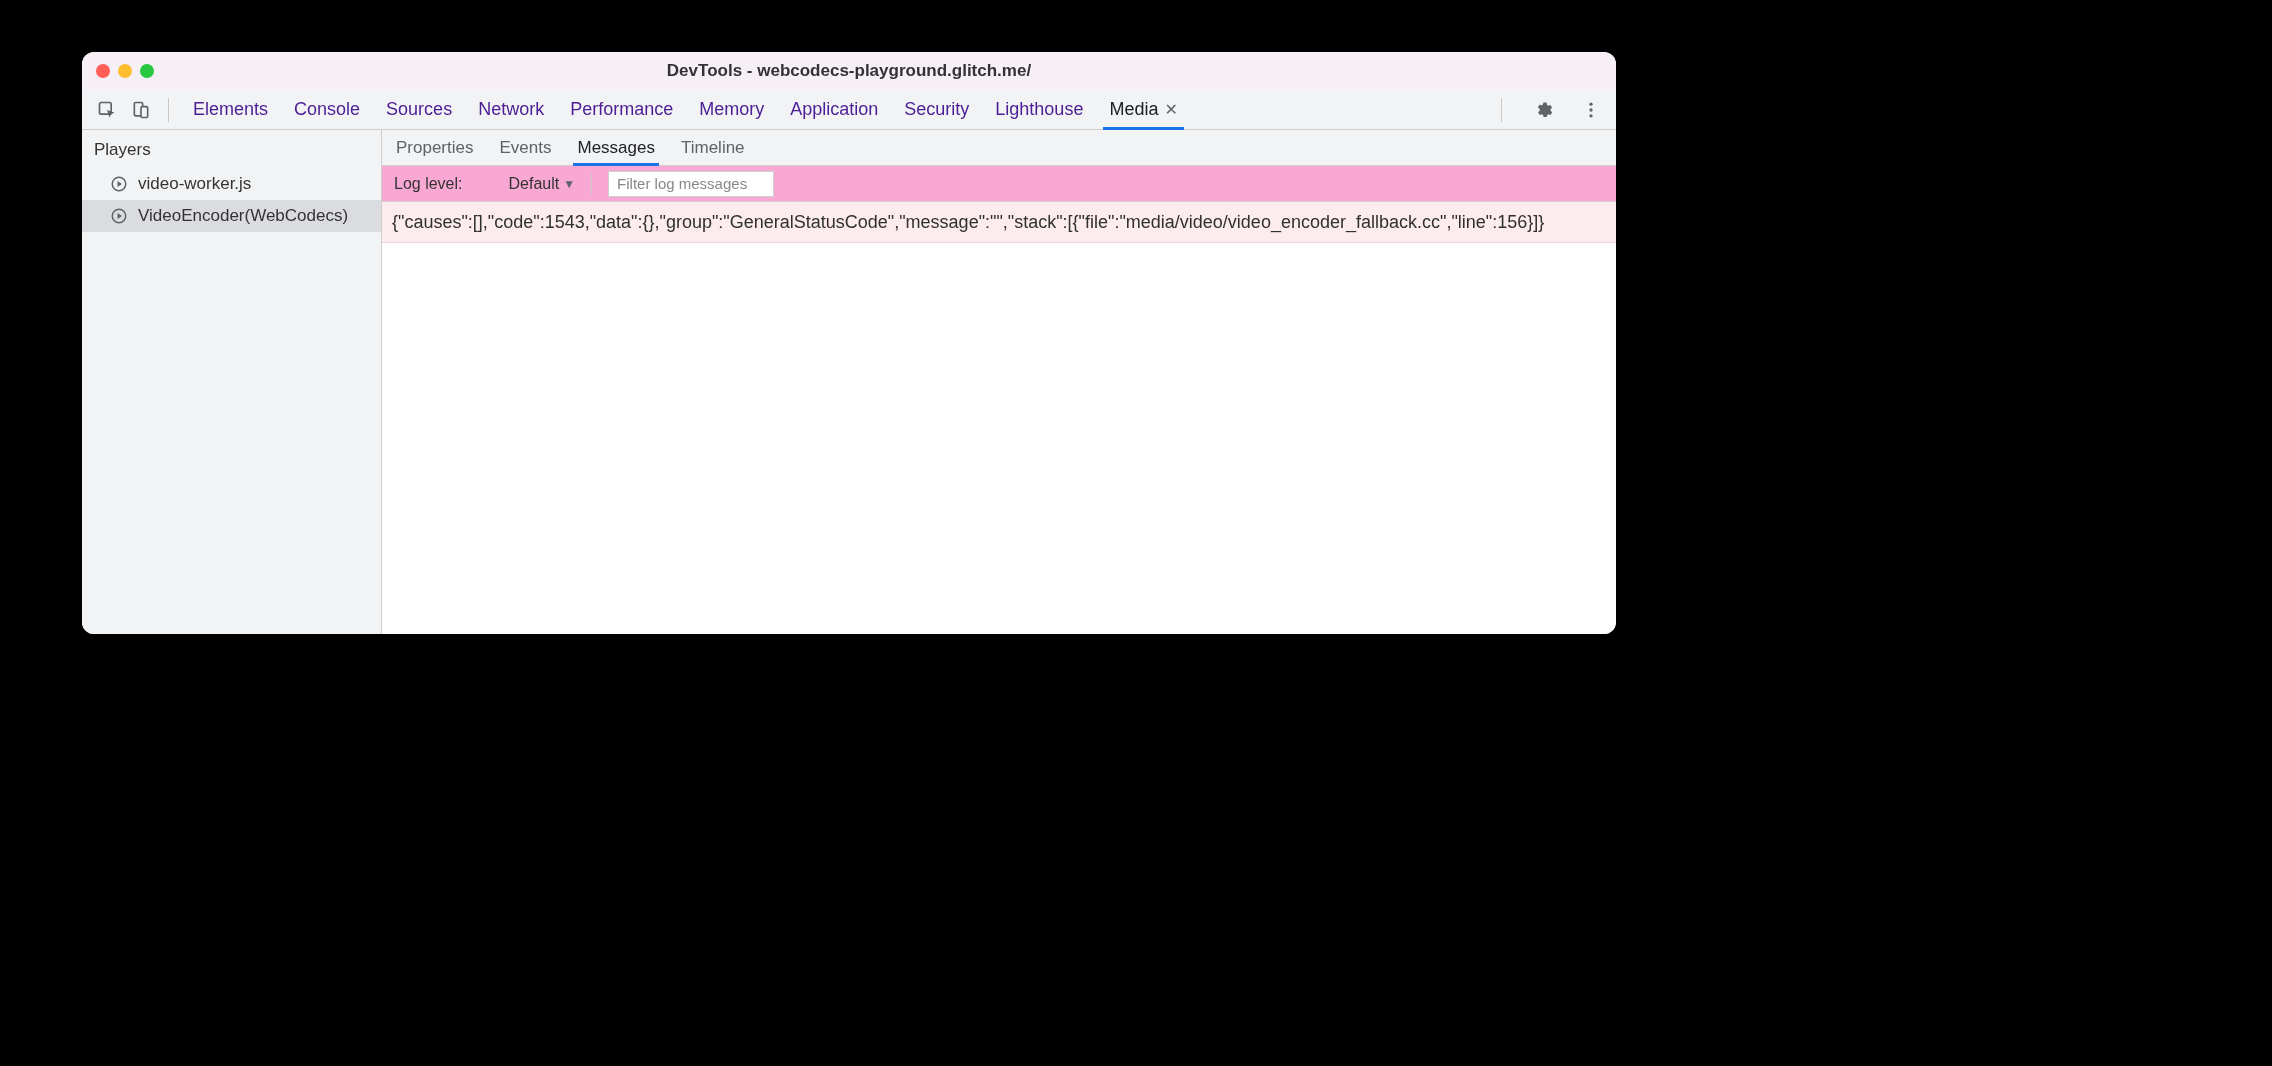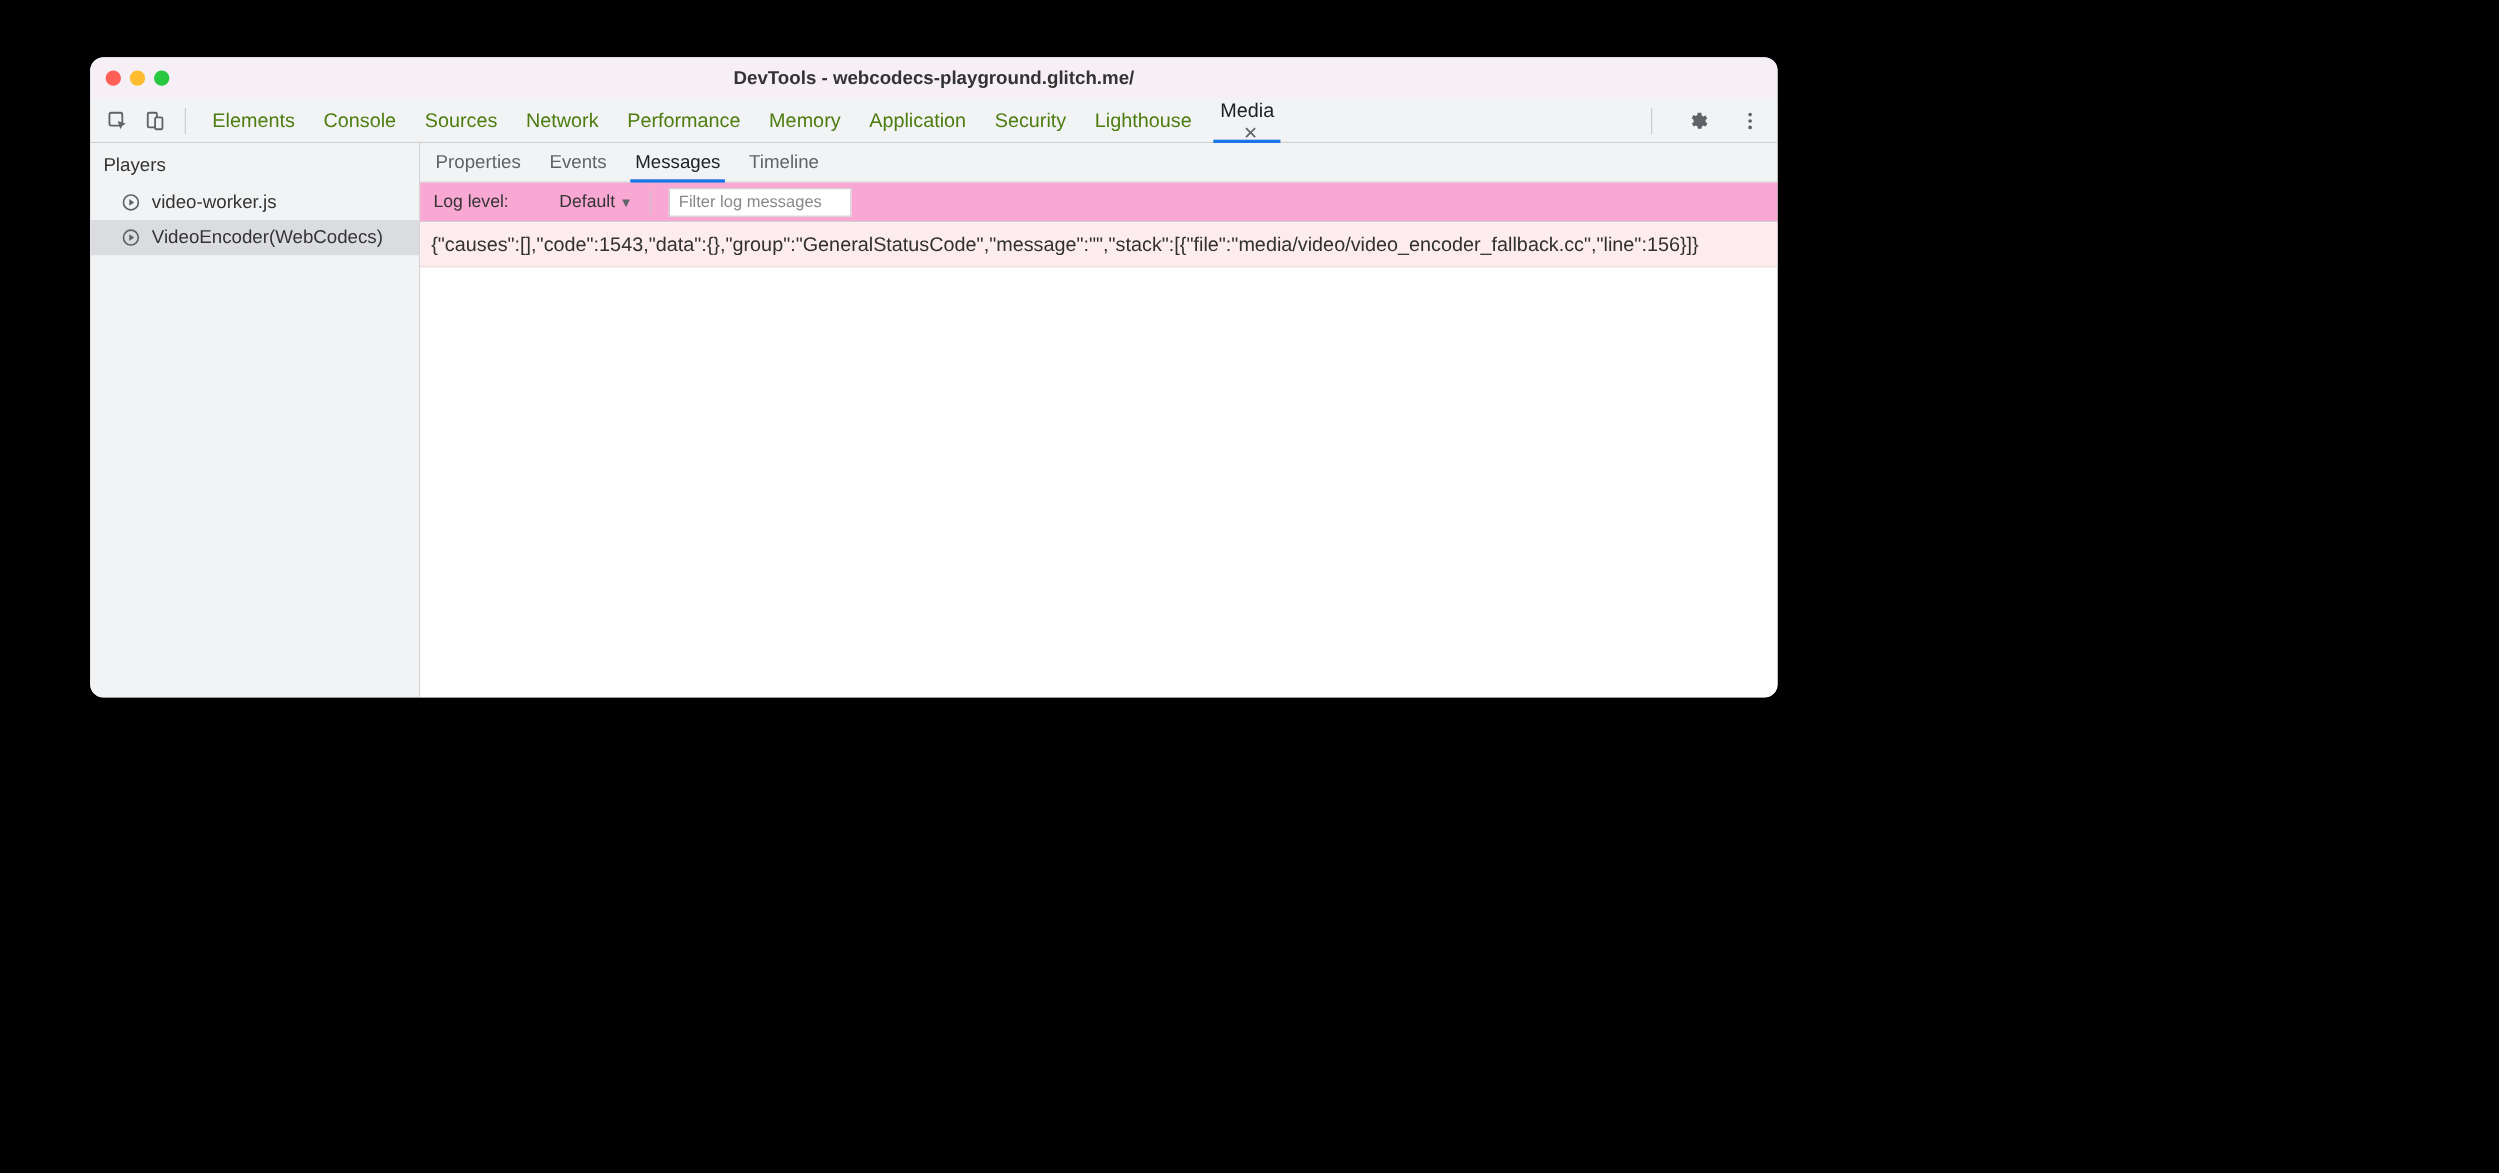--- a/index.html
+++ b/index.html
@@ -88,7 +88,7 @@
   .tabstrip .tab {
     display: flex;
     align-items: center;
-    color: #4d7c0f;
+    color: #4c1d95;
     font-size: 18px;
     cursor: pointer;
     position: relative;

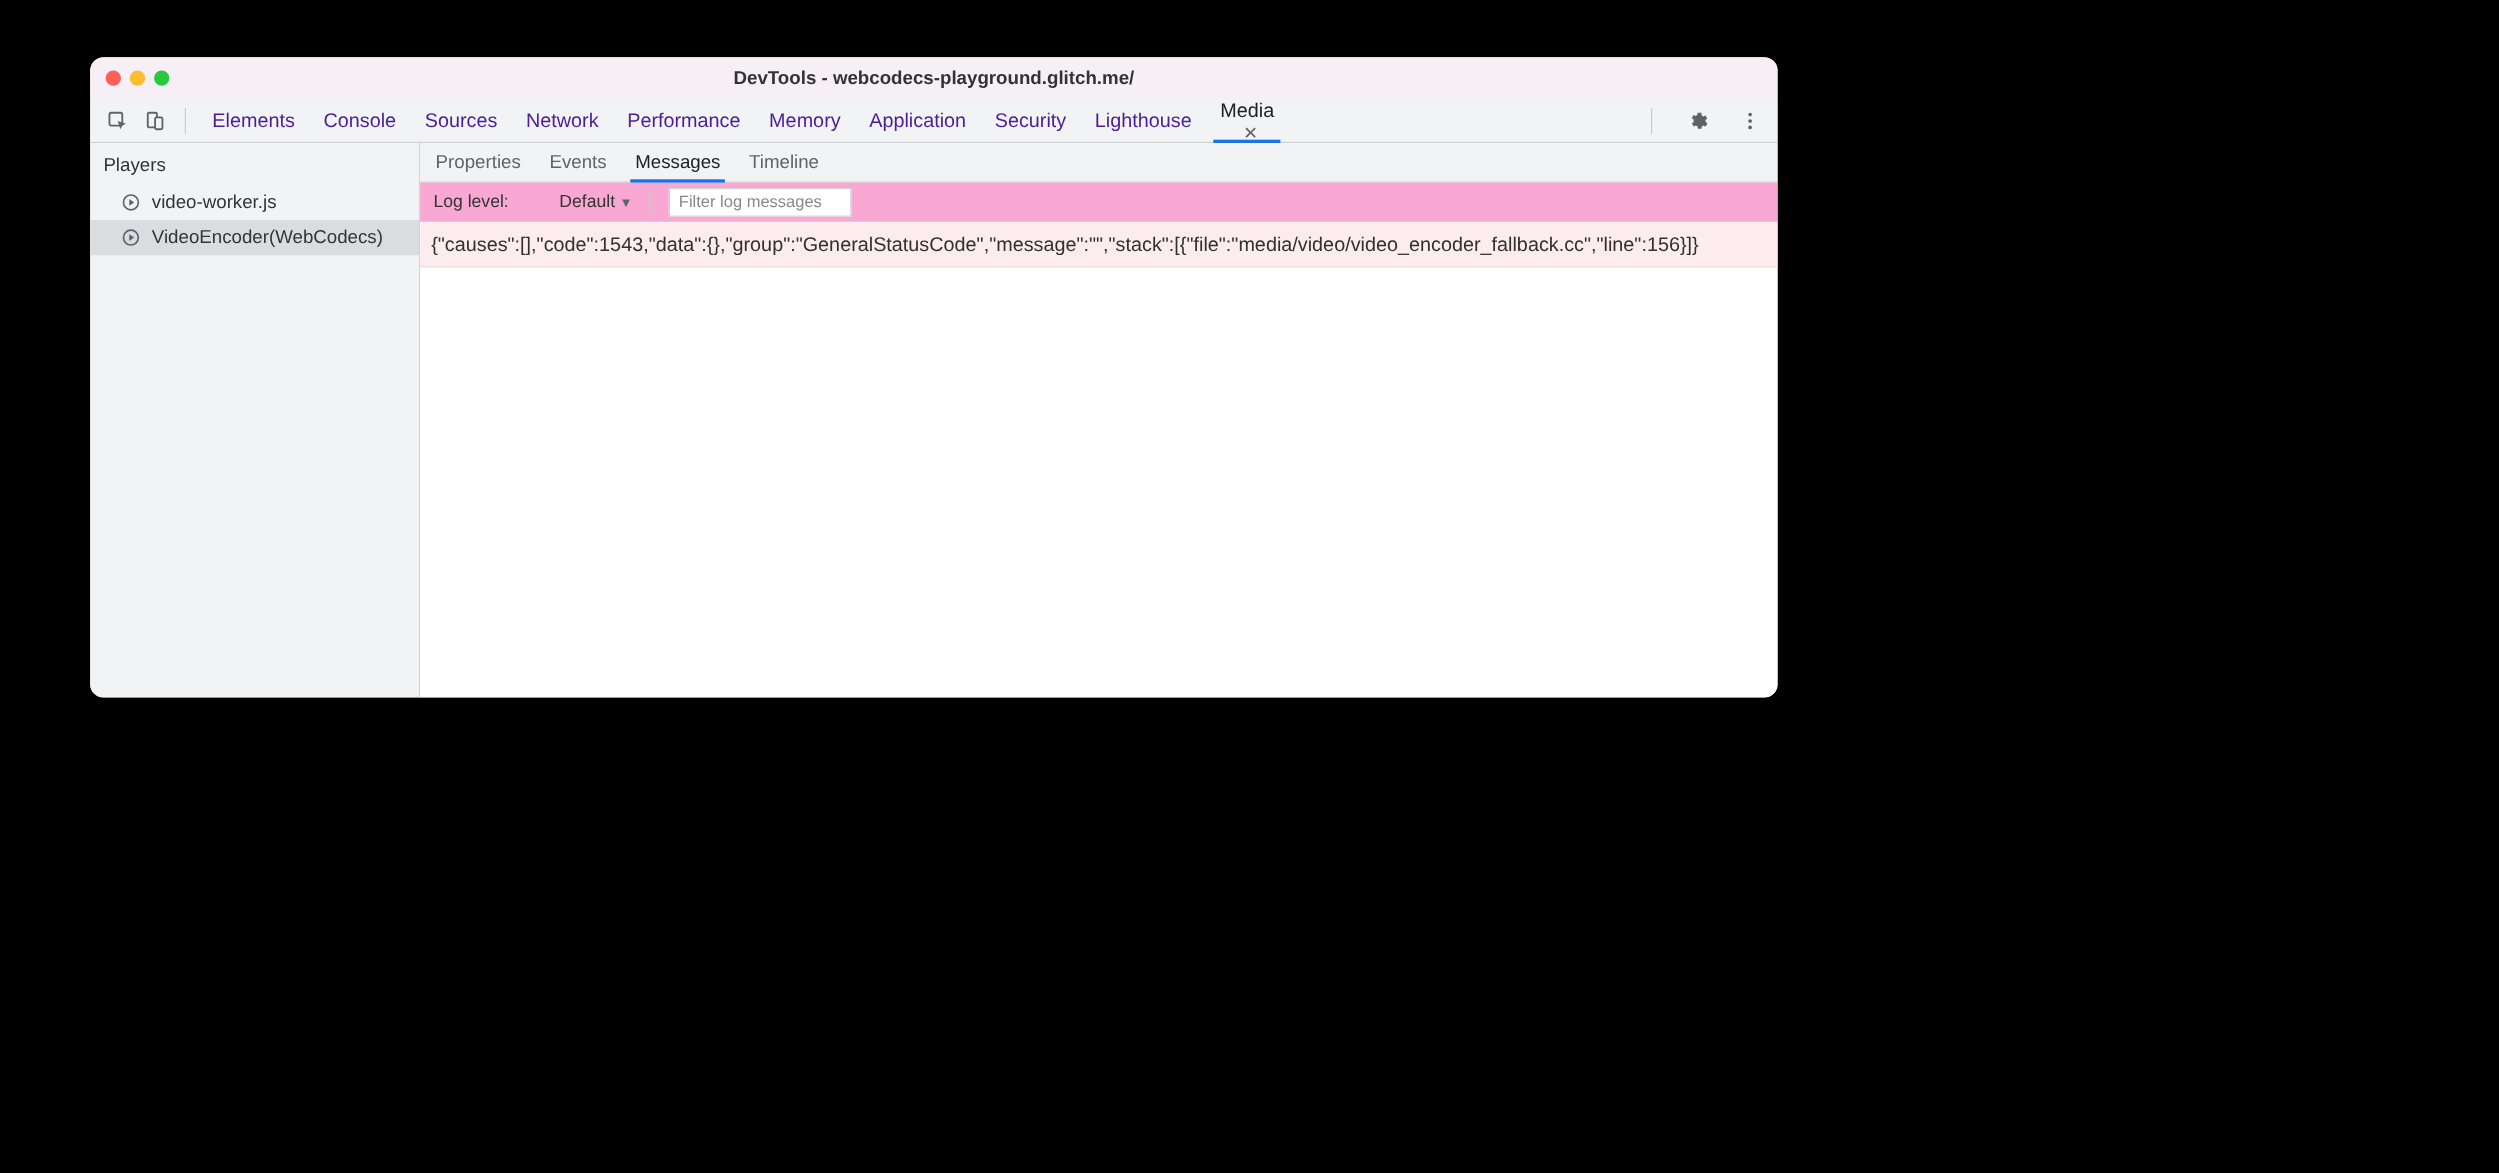--- a/index.html
+++ b/index.html
@@ -96,7 +96,6 @@
   }
   .tabstrip .tab.active {
     color: #202124;
-    flex-direction: column;
   }
   .tabstrip .tab.active::after {
     content: "";

